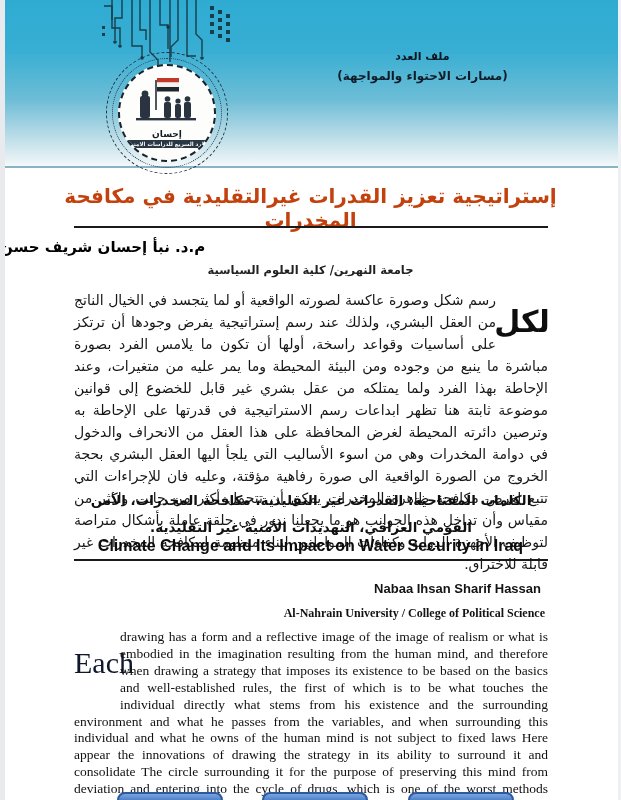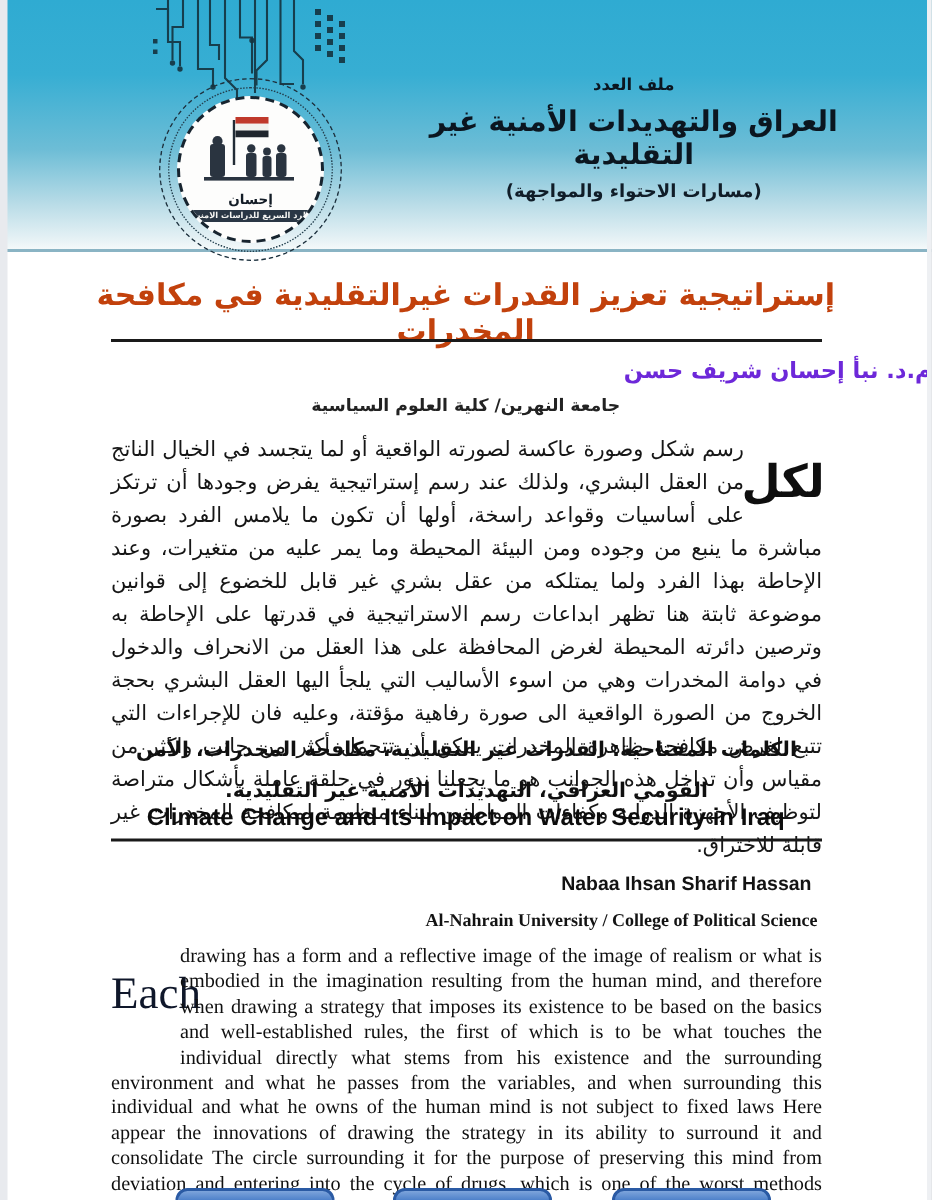--- a/index.html
+++ b/index.html
@@ -176,7 +176,6 @@
 
     <div class="banner-text">
       <div class="banner-kicker">ملف العدد</div>
-      <div class="banner-title">العراق والتهديدات الأمنية غير التقليدية</div>
       <div class="banner-subtitle">(مسارات الاحتواء والمواجهة)</div>
     </div>
   </div>

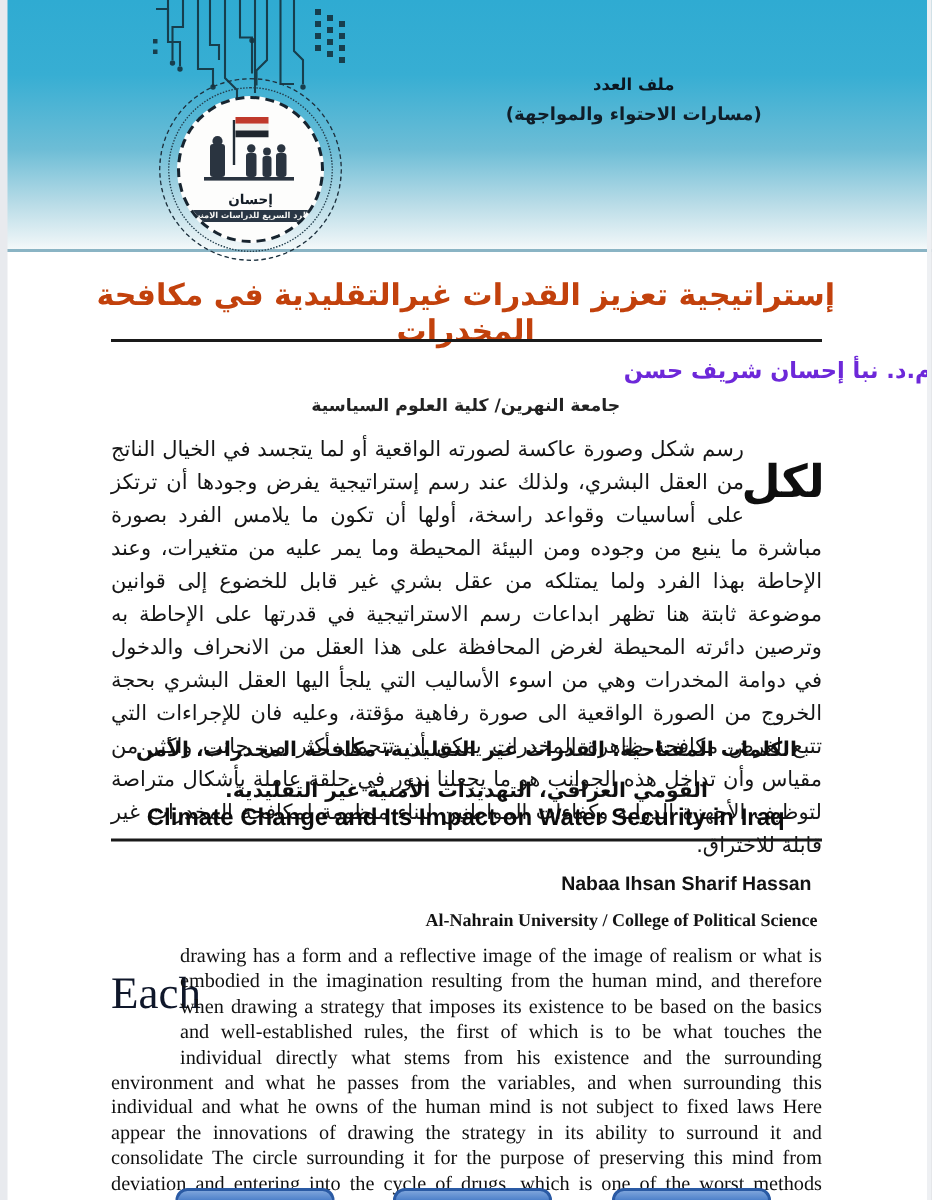--- a/index.html
+++ b/index.html
@@ -49,8 +49,8 @@
     position:absolute;left:30px;right:30px;top:184px;
     direction:rtl;text-align:center;font-size:20px;font-weight:800;color:#c2410c;
   }
-  .author-ar{position:absolute;left:0;right:0;top:238px;text-align:right;direction:rtl;
-    font-size:15px;font-weight:800;color:#6d28d9;}
+  .author-ar{position:absolute;left:0;right:0;top:238px;text-align:left;direction:rtl;
+    font-size:15px;font-weight:800;color:#000000;}
   .affil-ar{position:absolute;left:0;right:0;top:263px;text-align:center;direction:rtl;
     font-size:11.5px;font-weight:700;color:#222;}
 

